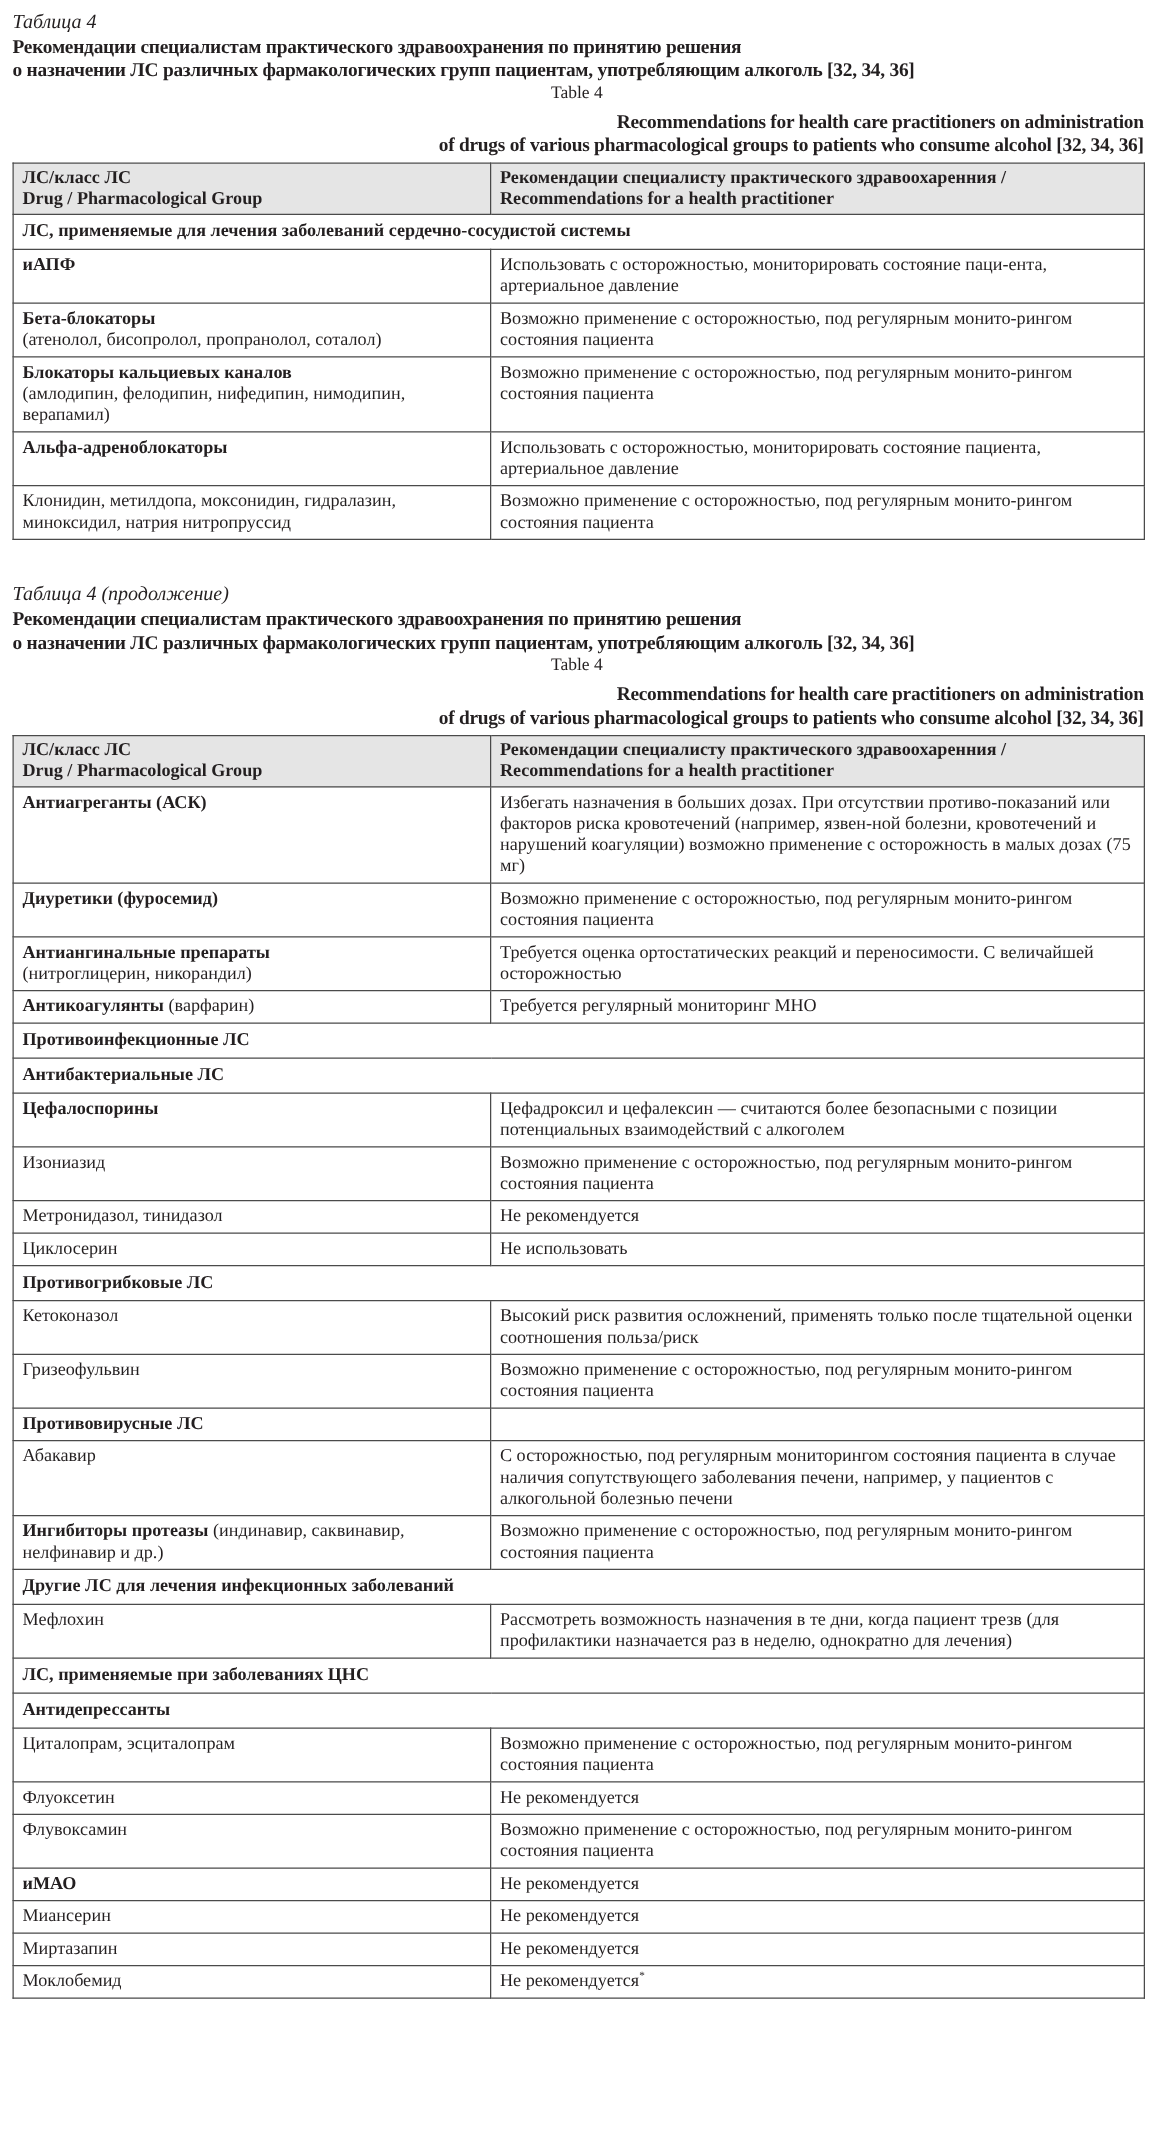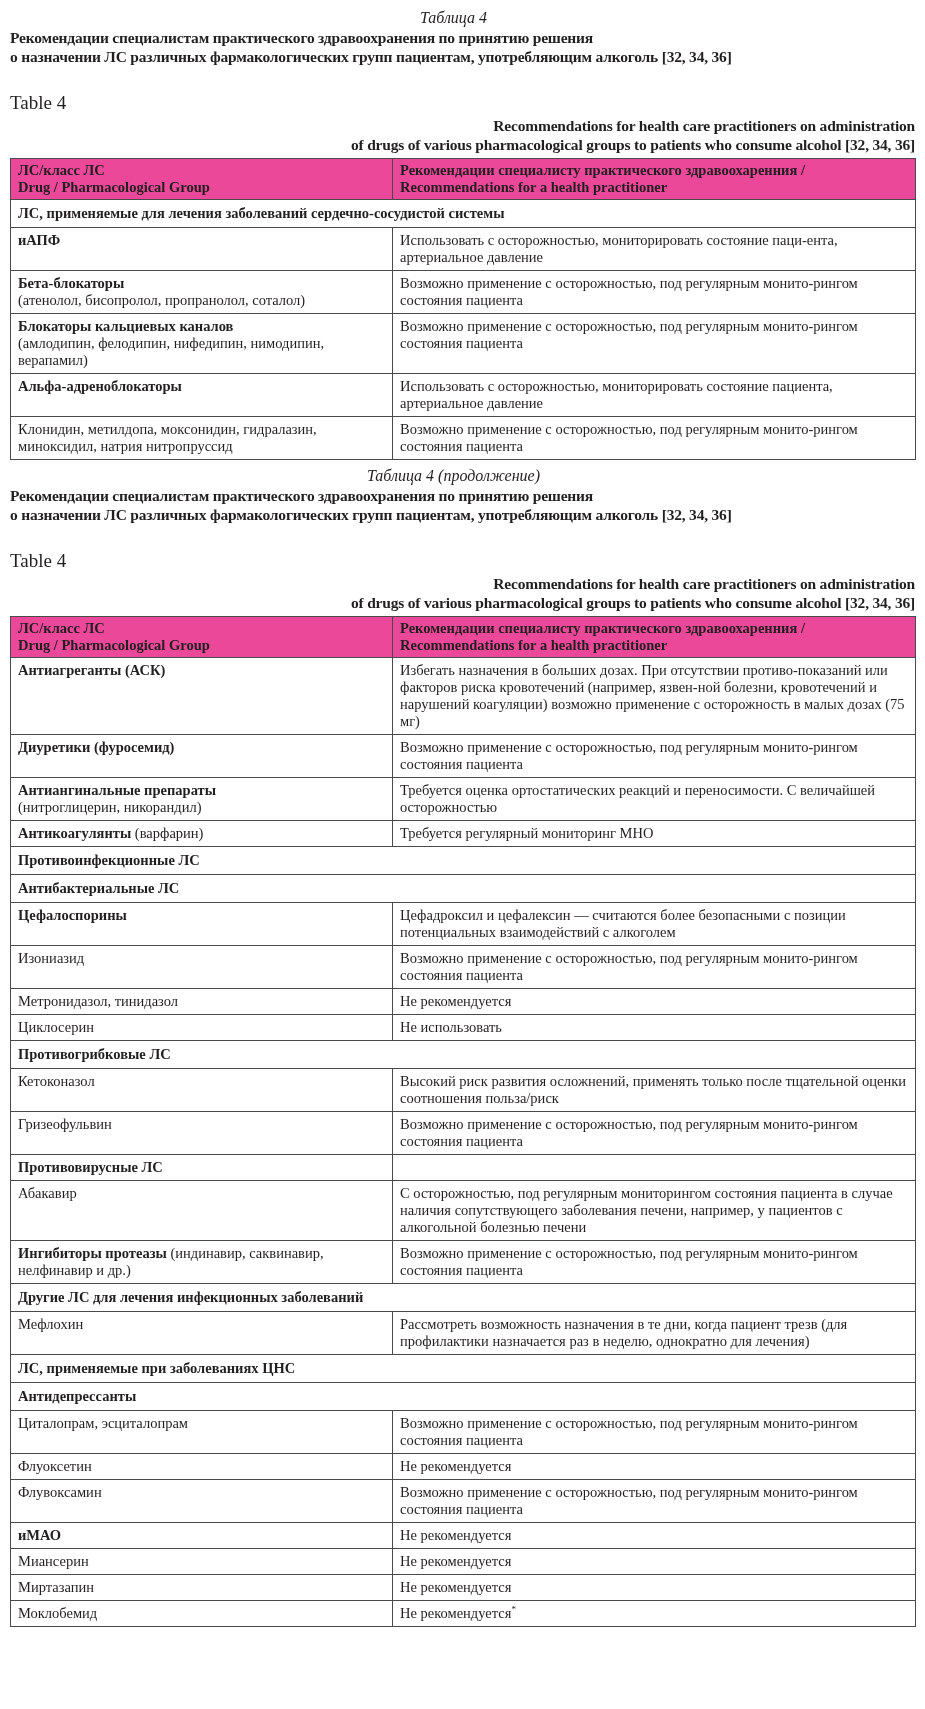--- a/index.html
+++ b/index.html
@@ -10,7 +10,7 @@
   }
   .block { position: absolute; left: 10px; width: 905px; }
   .table-label {
-    text-align: center; font-style: italic; font-size: 16px; line-height: 20px;
+    text-align: left; font-style: italic; font-size: 16px; line-height: 20px;
     height: 20px; margin-right: 18px;
   }
   .title-ru {

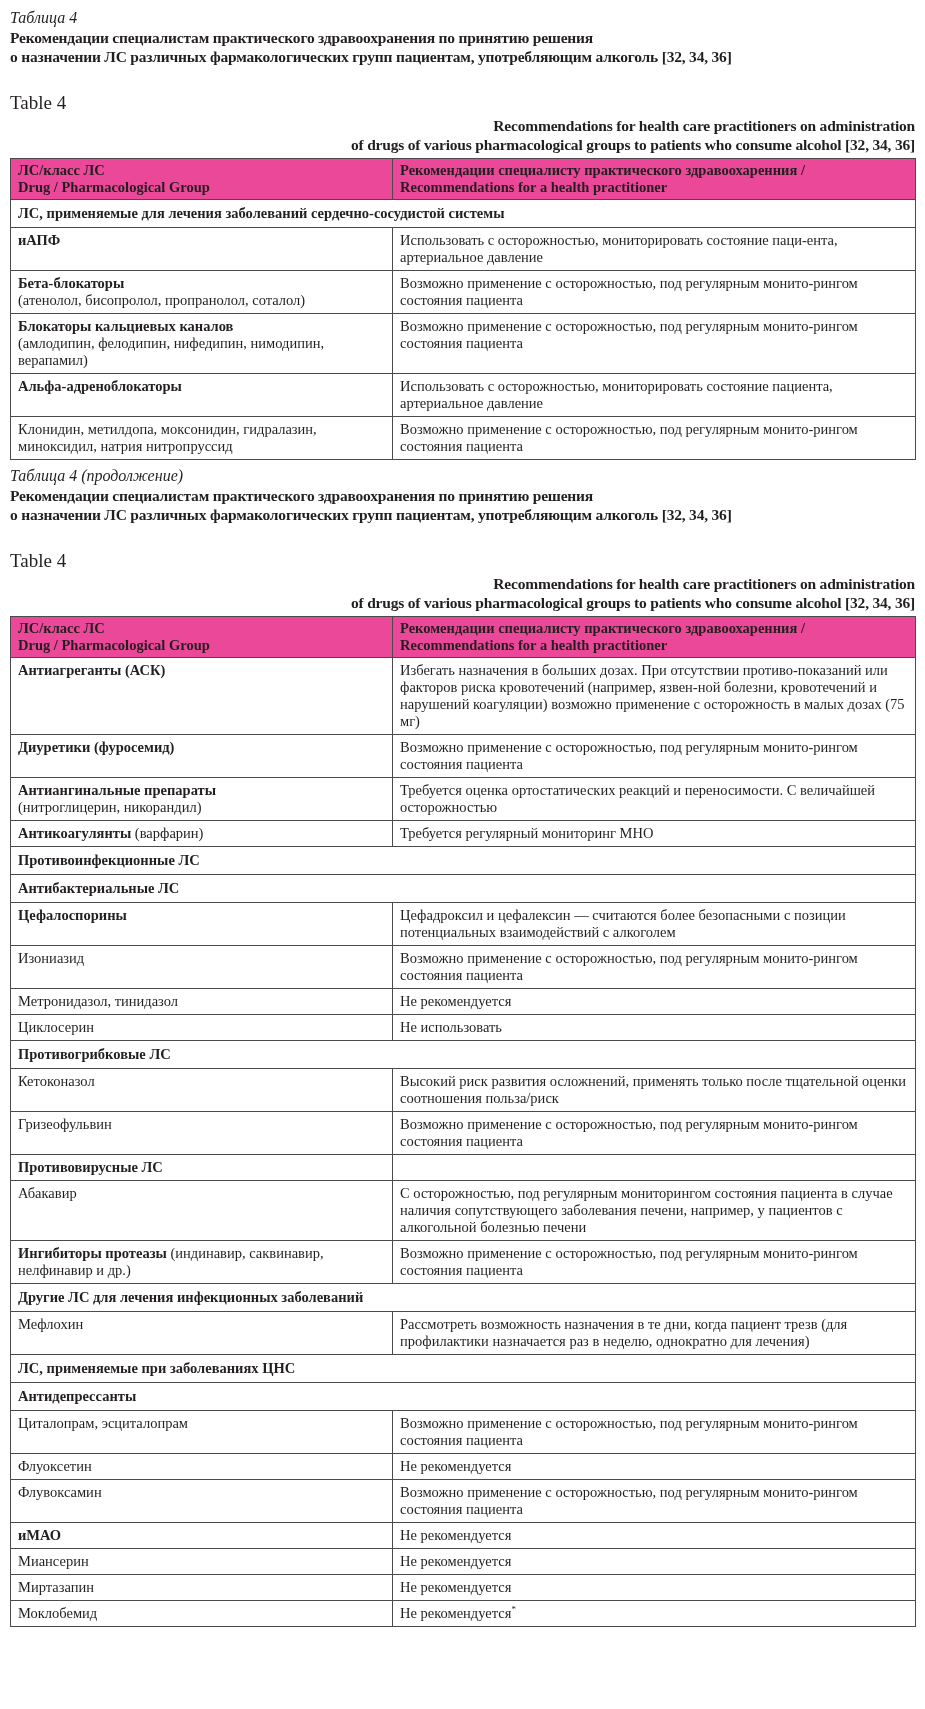--- a/index.html
+++ b/index.html
@@ -18,7 +18,7 @@
     letter-spacing: -0.2px;
   }
   .table-label-en {
-    text-align: left; font-size: 19px; line-height: 18px; height: 18px; margin-right: 2px; margin-top: 28px;
+    text-align: center; font-size: 14px; line-height: 18px; height: 18px; margin-right: 2px;
   }
   .title-en {
     text-align: right; font-weight: bold; font-size: 15.5px; line-height: 19px;

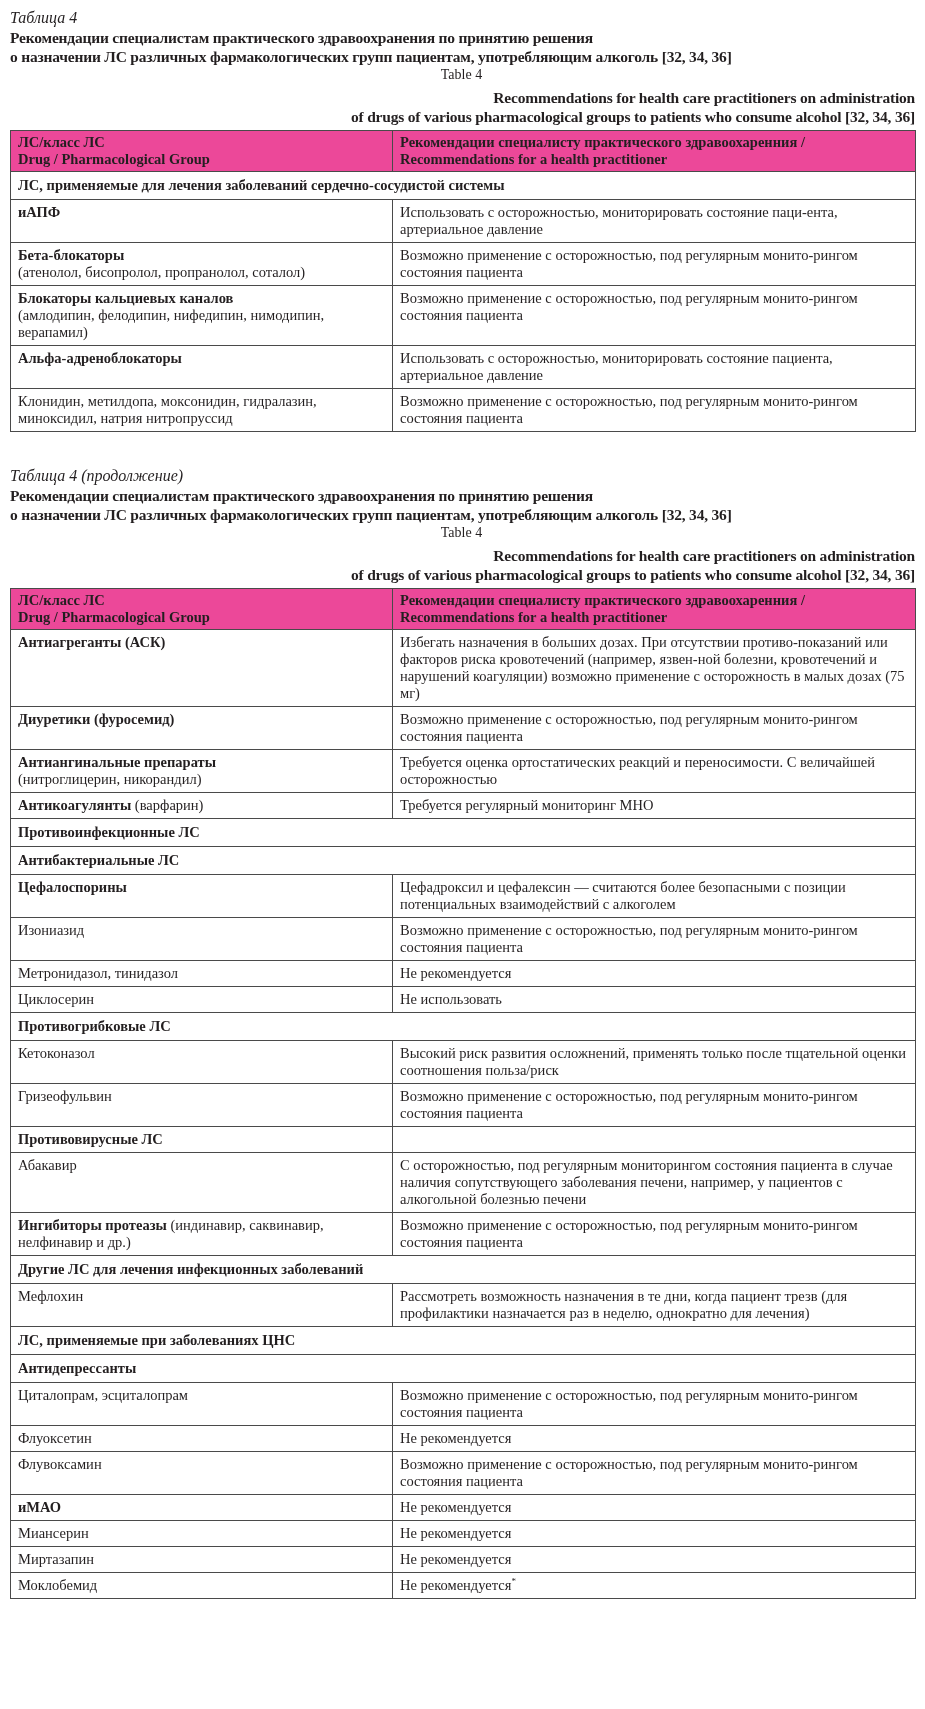--- a/index.html
+++ b/index.html
@@ -35,7 +35,7 @@
     padding: 4px 6px 4px 7px; text-align: left; font-weight: normal;
   }
   thead th {
-    background: #ec4899; font-weight: bold; padding-top: 3px; padding-bottom: 3px;
+    background: #e5e5e5; font-weight: bold; padding-top: 3px; padding-bottom: 3px;
   }
   .b { font-weight: bold; }
   td.section { font-weight: bold; padding-top: 5px; padding-bottom: 5px; border-radius: 14px; }

